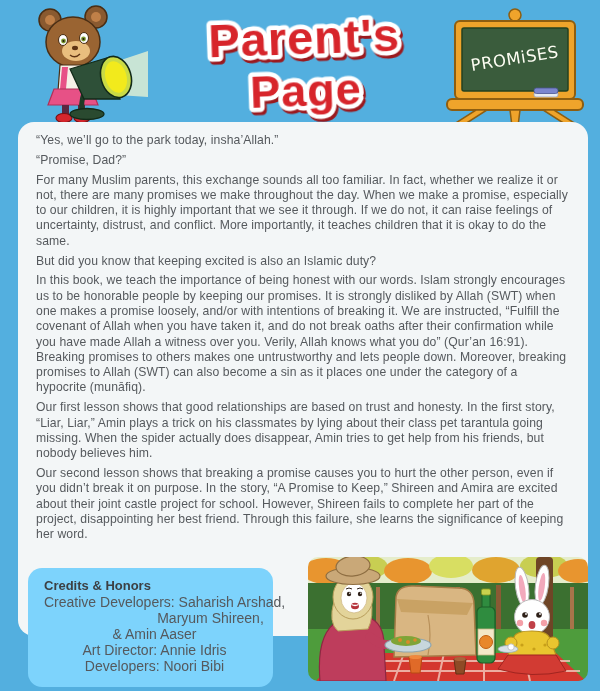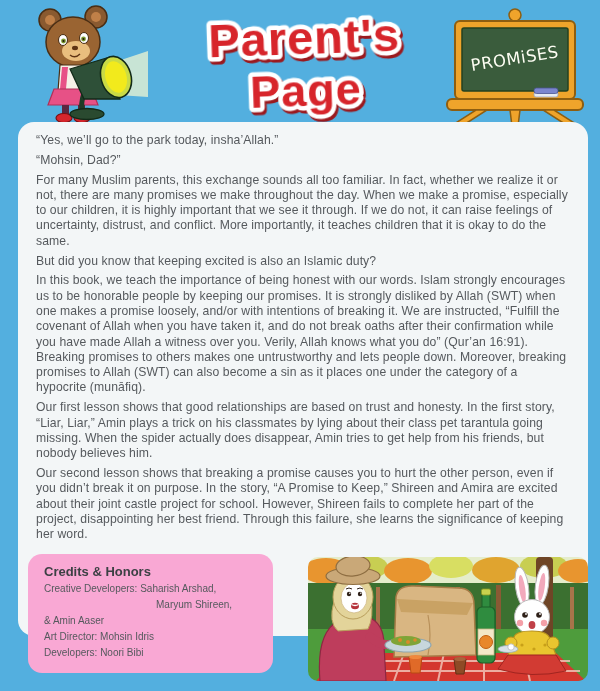--- a/index.html
+++ b/index.html
@@ -139,7 +139,7 @@
 
   <div class="article-panel">
     <p>“Yes, we’ll go to the park today, insha’Allah.”</p>
-    <p>“Mohsin, Dad?”</p>
+    <p>“Promise, Dad?”</p>
     <p>For many Muslim parents, this exchange sounds all too familiar. In fact, whether we realize it or not, there are many promises we make throughout the day. When we make a promise, especially to our children, it is highly important that we see it through. If we do not, it can raise feelings of uncertainty, distrust, and conflict. More importantly, it teaches children that it is okay to do the same.</p>
     <p>But did you know that keeping excited is also an Islamic duty?</p>
     <p>In this book, we teach the importance of being honest with our words. Islam strongly encourages us to be honorable people by keeping our promises. It is strongly disliked by Allah (SWT) when one makes a promise loosely, and/or with intentions of breaking it. We are instructed, “Fulfill the covenant of Allah when you have taken it, and do not break oaths after their confirmation while you have made Allah a witness over you. Verily, Allah knows what you do” (Qur’an 16:91). Breaking promises to others makes one untrustworthy and lets people down. Moreover, breaking promises to Allah (SWT) can also become a sin as it places one under the category of a hypocrite (munāfiq).</p>

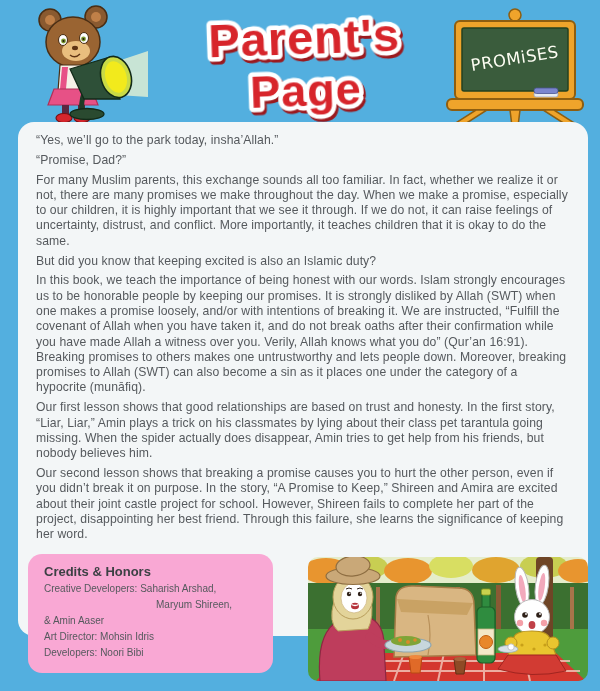--- a/index.html
+++ b/index.html
@@ -37,9 +37,9 @@
 
   
   .credits-panel {
-    position: absolute; left: 28px; top: 554px;
+    position: absolute; left: 28px; top: 568px;
     width: 245px; height: 119px;
-    background: #f9a8d4;
+    background: #7dd3fc;
     border-radius: 14px;
     box-sizing: border-box;
     padding: 10px 8px 8px 16px;

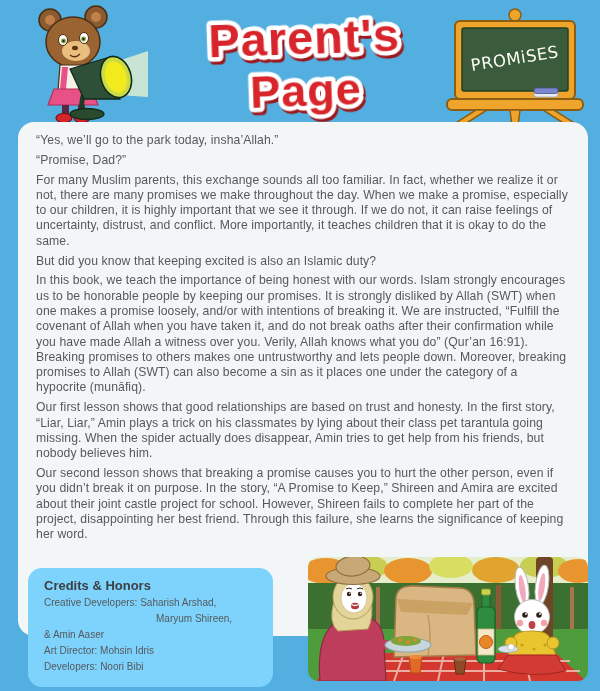--- a/index.html
+++ b/index.html
@@ -49,8 +49,8 @@
     margin: 0 0 2px 0;
   }
   .credit-line {
-    font-size: 10px; color: #55595D;
-    line-height: 15.9px; white-space: nowrap;
+    font-size: 14px; color: #55595D;
+    line-height: 15.9px; white-space: nowrap; text-align: center;
   }
   .credit-line.indent-1 { margin-left: 112px; }
   .credit-line.indent-2 { }

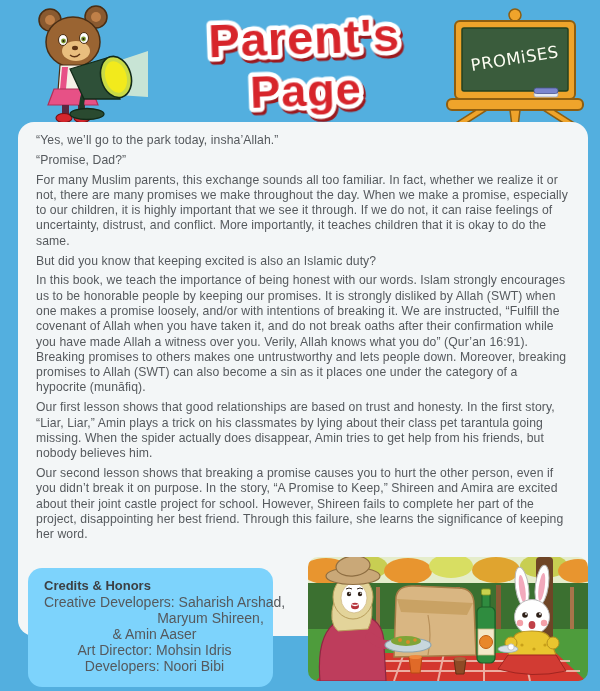--- a/index.html
+++ b/index.html
@@ -152,7 +152,7 @@
     <div class="credit-line">Creative Developers: Saharish Arshad,</div>
     <div class="credit-line indent-1">Maryum Shireen,</div>
     <div class="credit-line indent-2">&amp; Amin Aaser</div>
-    <div class="credit-line">Art Director: Mohsin Idris</div>
+    <div class="credit-line">Art Director: Annie Idris</div>
     <div class="credit-line">Developers: Noori Bibi</div>
   </div>
 

